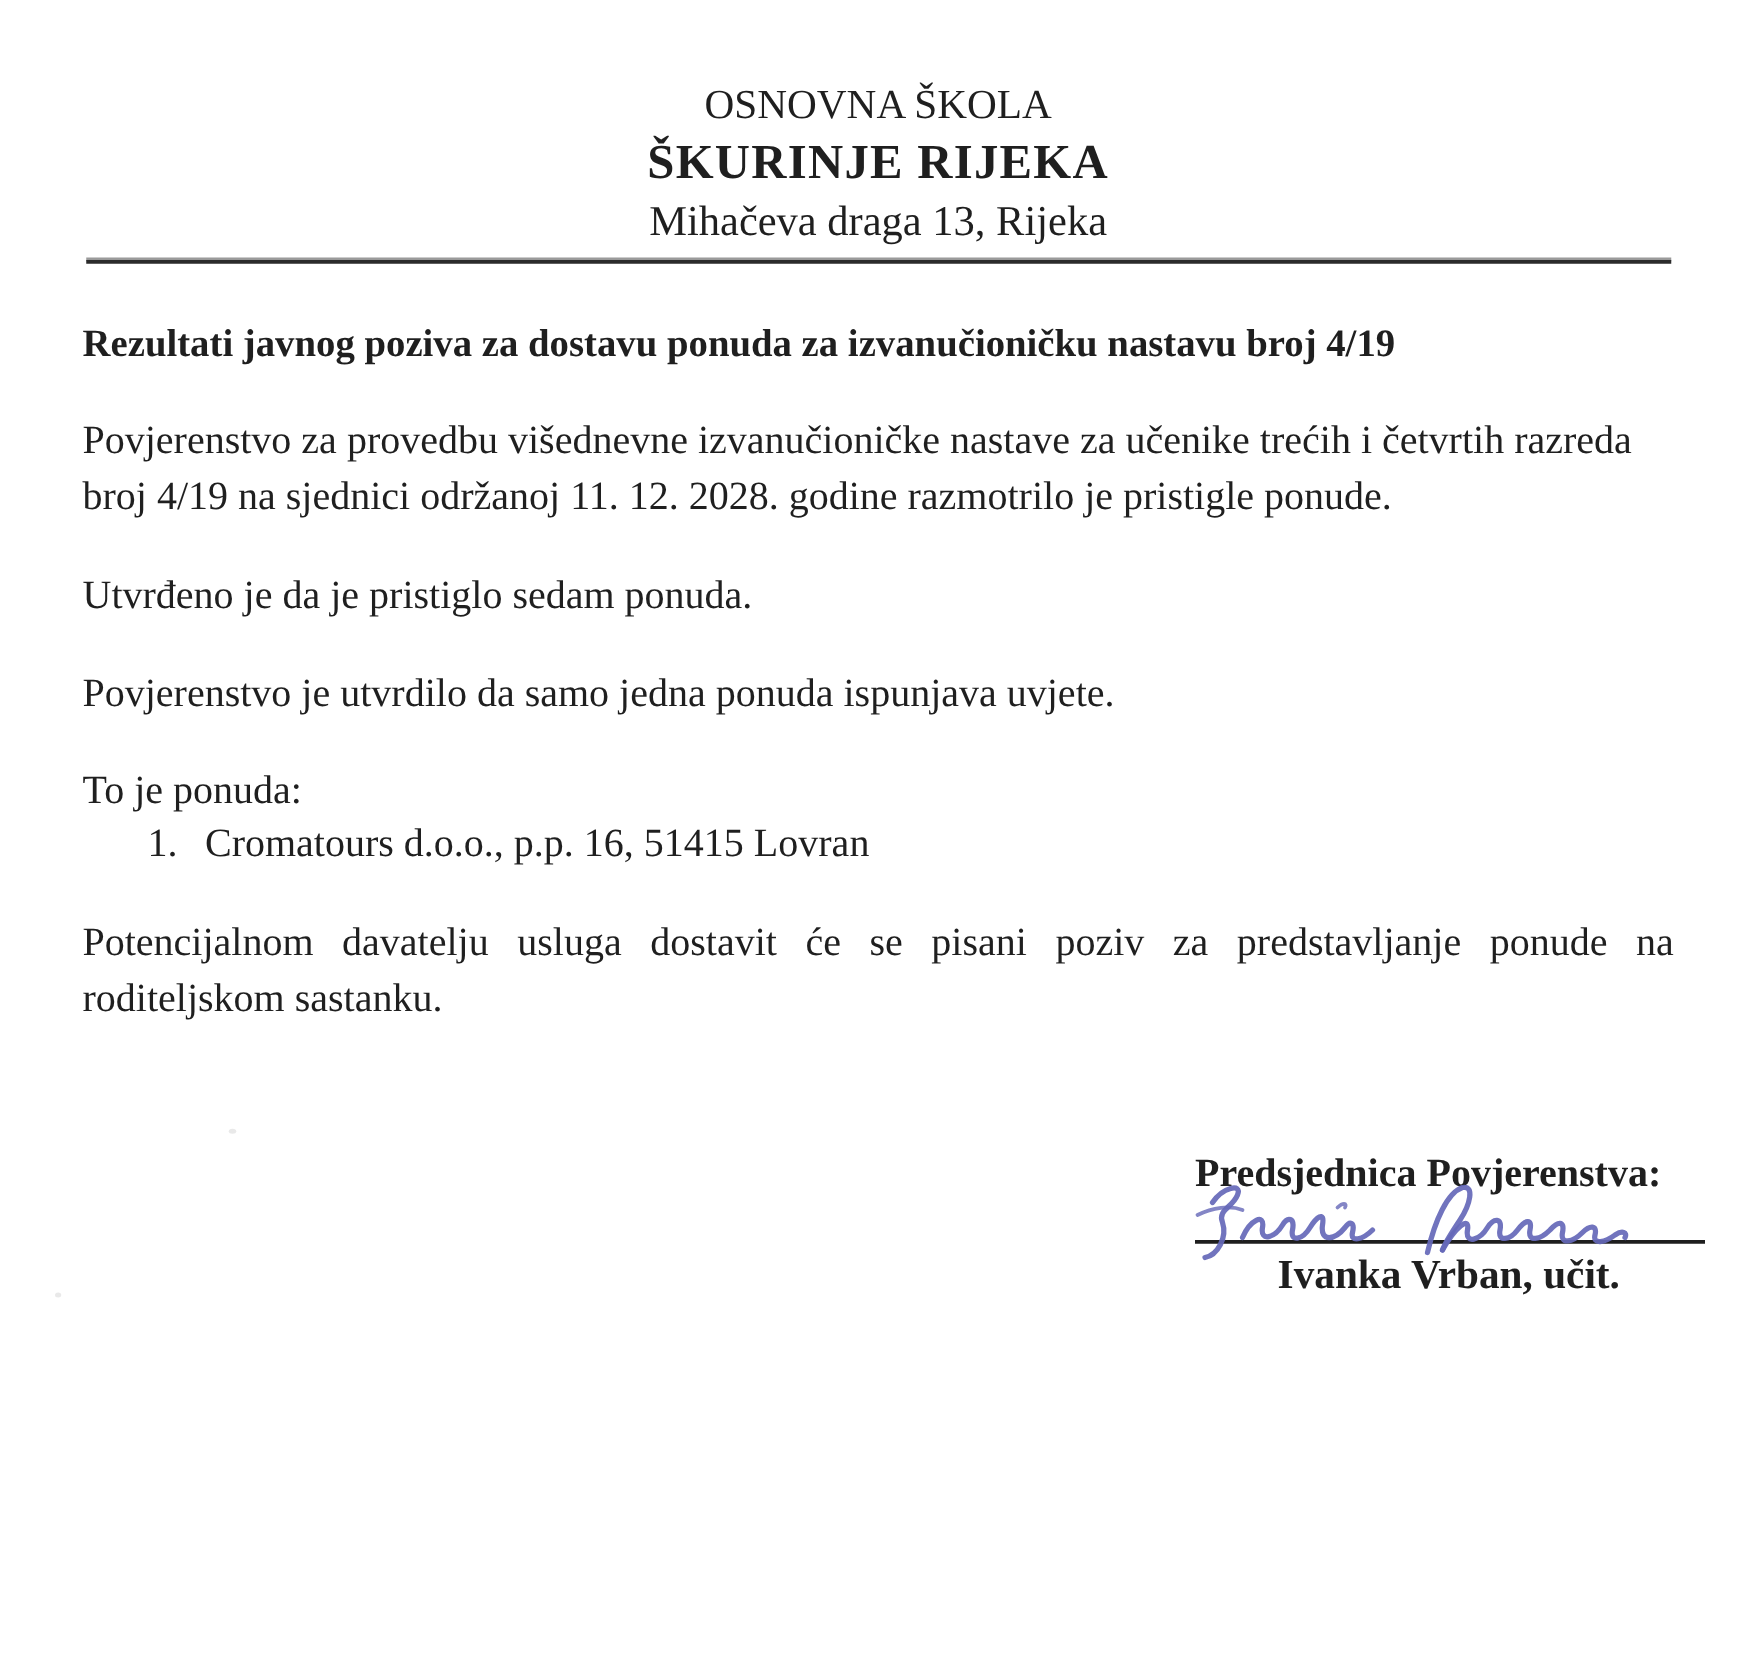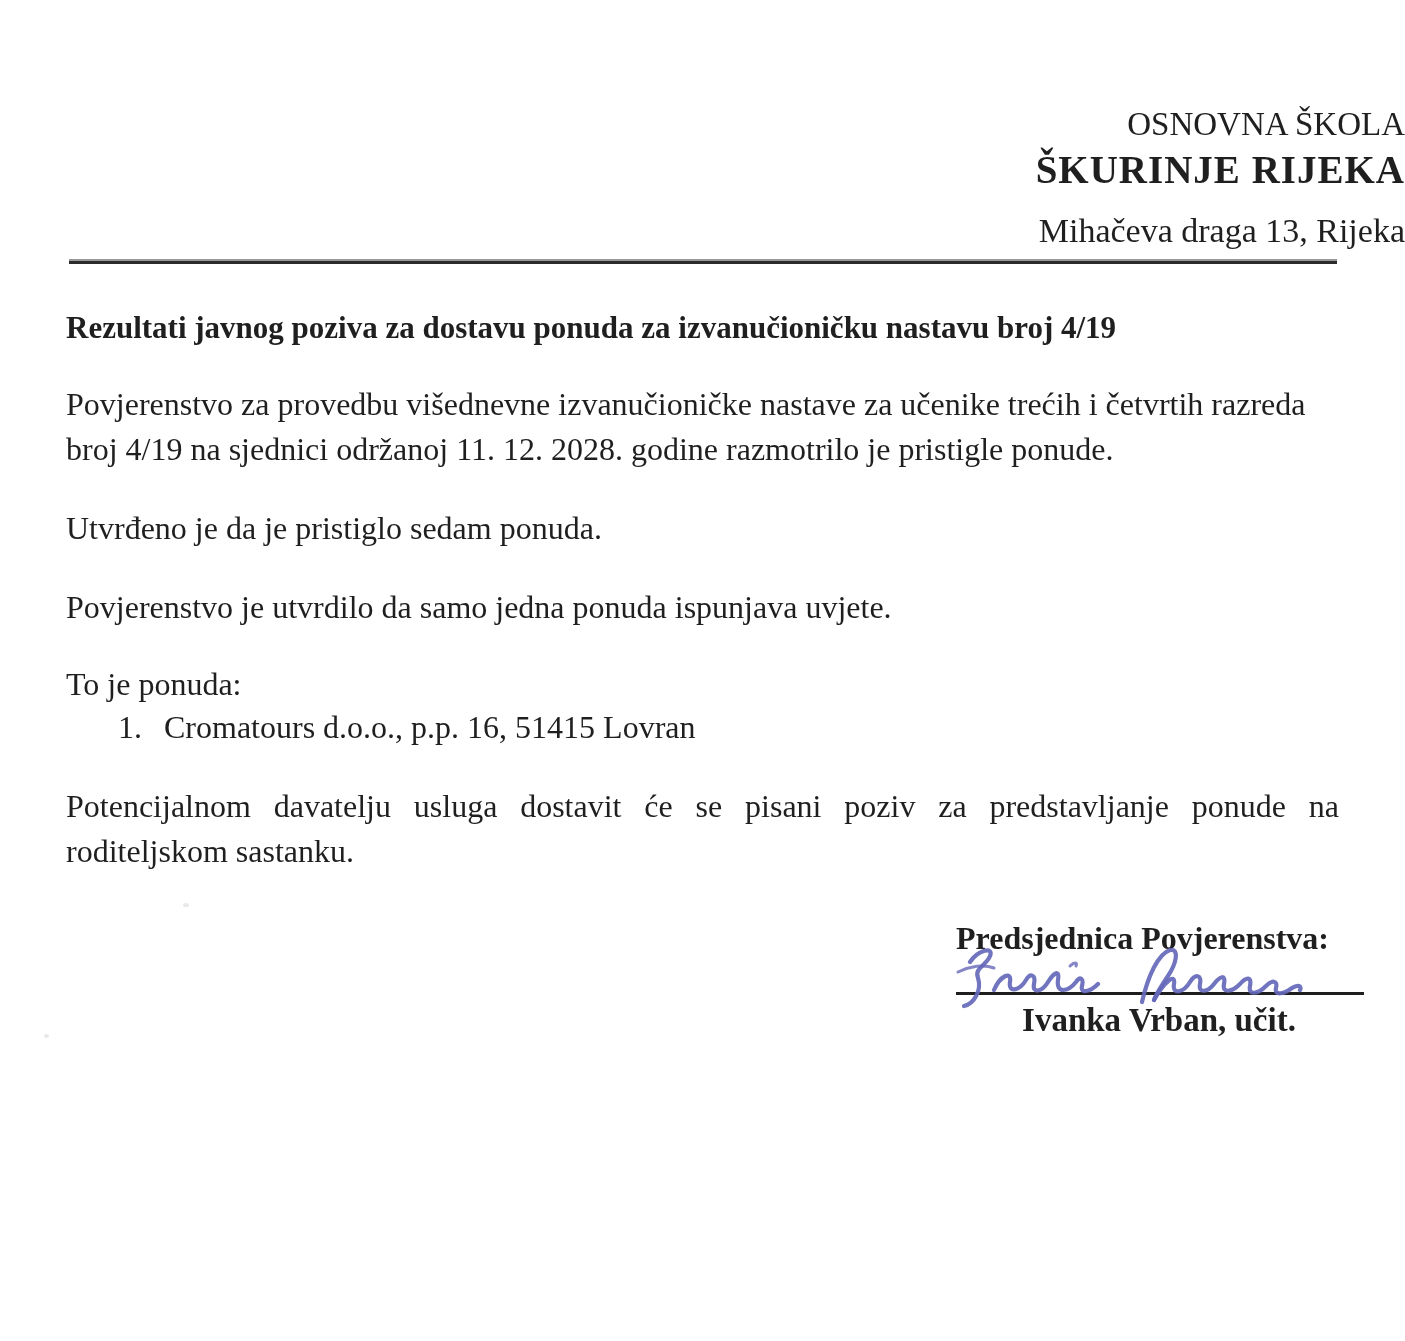--- a/index.html
+++ b/index.html
@@ -12,7 +12,7 @@
     overflow:hidden;
   }
   
-  .letterhead{padding-top:106px;text-align:right;}
+  .letterhead{padding-top:66px;text-align:center;}
   .lh-school{font-size:33px;line-height:36px;}
   .lh-school-bold{font-size:39px;line-height:44px;font-weight:bold;letter-spacing:1px;margin-top:6px;}
   .lh-address{font-size:34px;line-height:38px;margin-top:20px;}

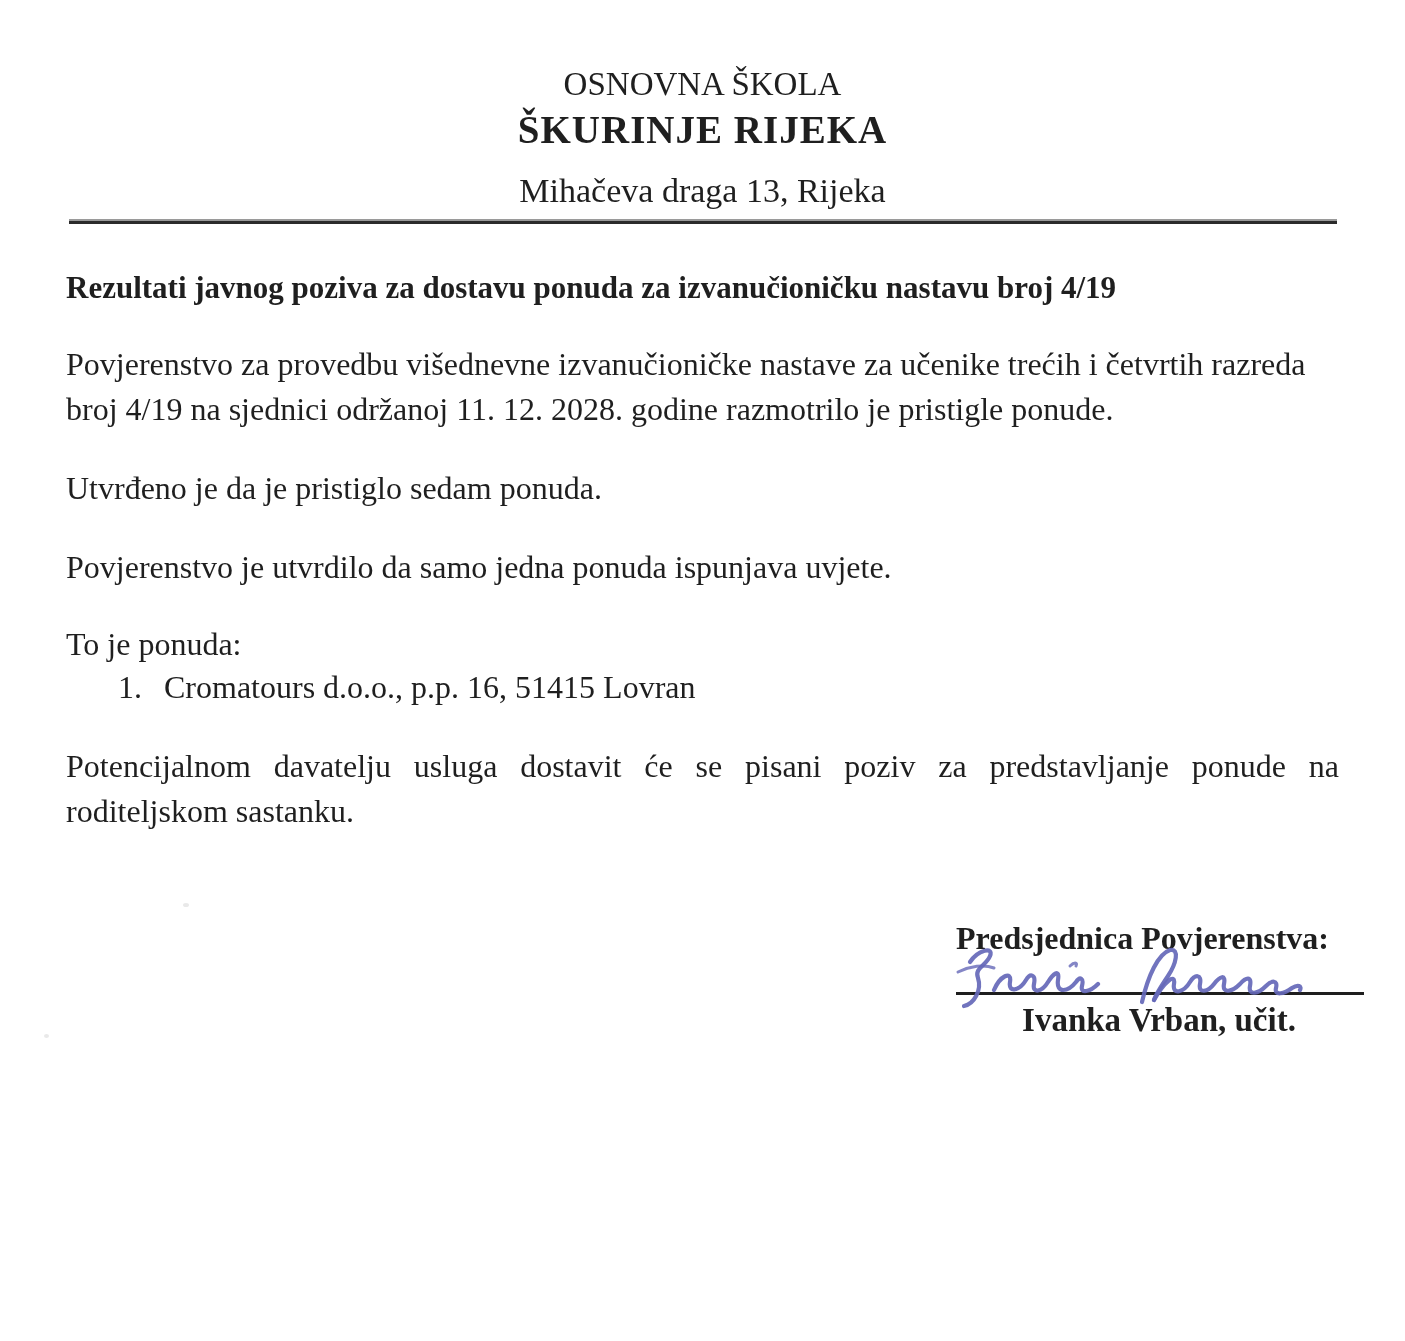--- a/index.html
+++ b/index.html
@@ -15,7 +15,7 @@
   .letterhead{padding-top:66px;text-align:center;}
   .lh-school{font-size:33px;line-height:36px;}
   .lh-school-bold{font-size:39px;line-height:44px;font-weight:bold;letter-spacing:1px;margin-top:6px;}
-  .lh-address{font-size:34px;line-height:38px;margin-top:20px;}
+  .lh-address{font-size:34px;line-height:38px;margin-top:7px;}
   .lh-contact{font-size:34px;line-height:38px;margin-top:3px;}
   .rule{width:1268px;height:3px;background:#2b2b2b;margin:11px auto 0;box-shadow:0 -2px 0 #9a9a9a;}
   

